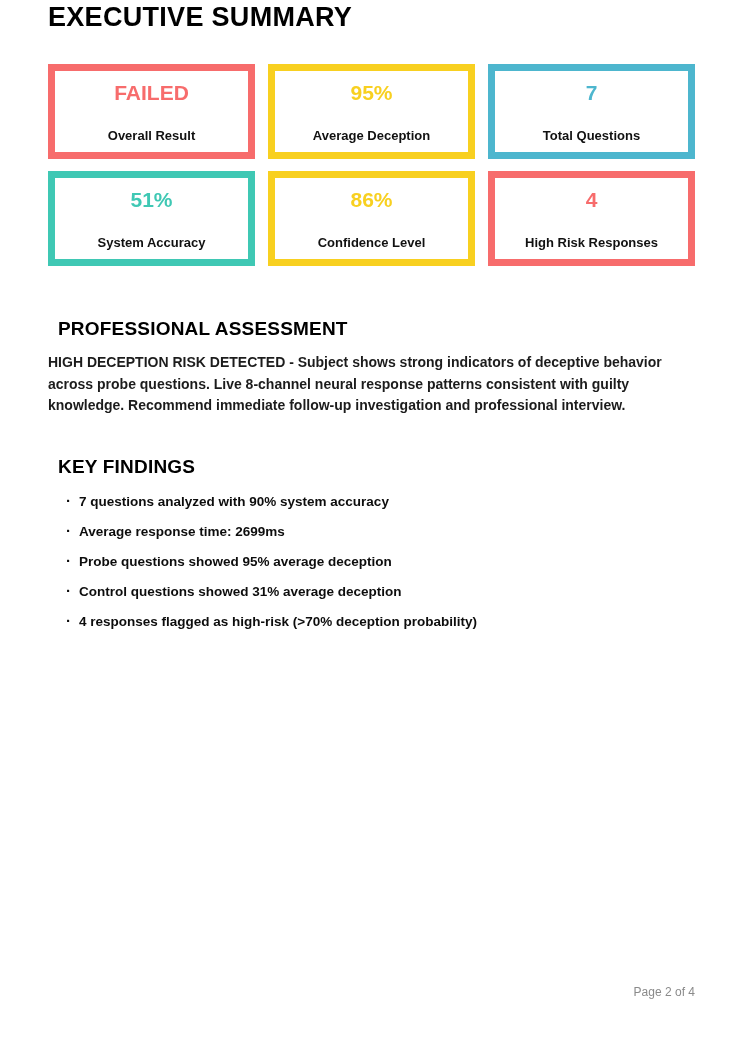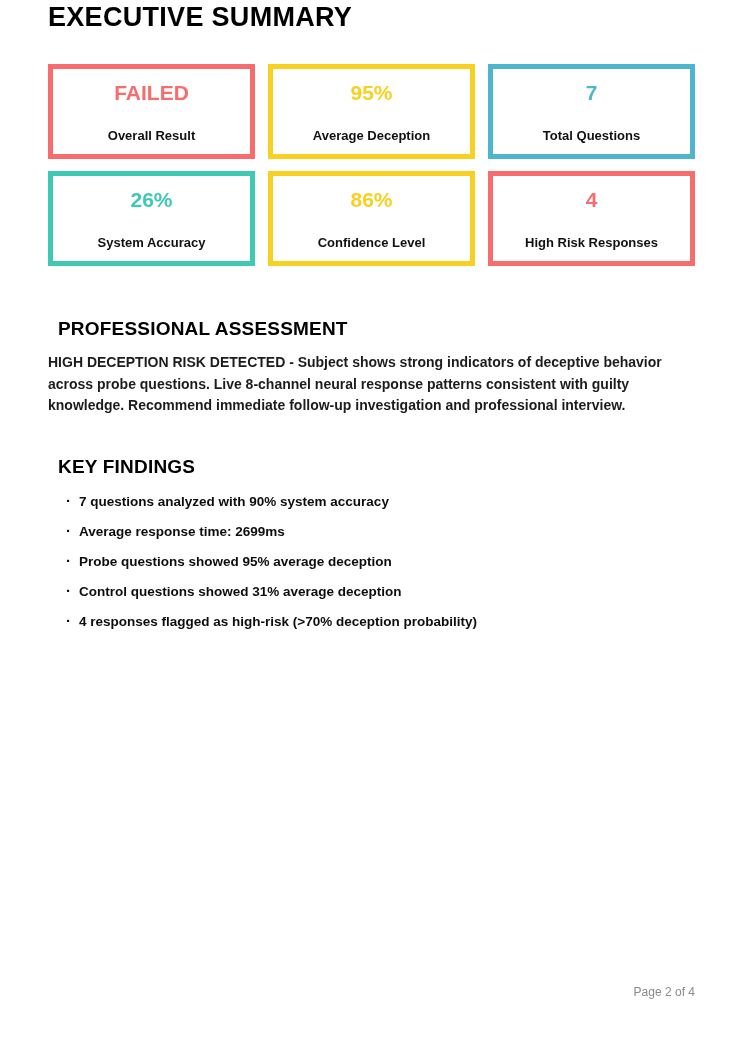--- a/index.html
+++ b/index.html
@@ -33,7 +33,7 @@
   .stat-card {
     box-sizing: border-box;
     height: 95px;
-    border: 5px solid #15803d; 
+    border: 7px solid #15803d; 
     background: #ffffff;
     display: flex;
     flex-direction: column;

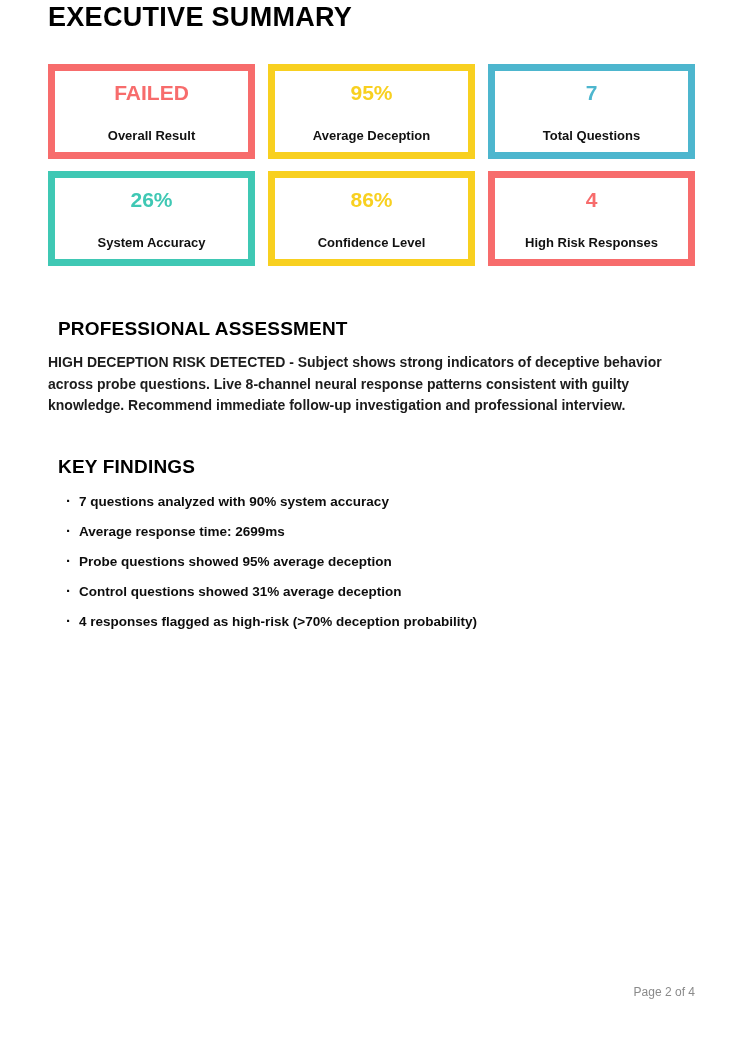--- a/index.html
+++ b/index.html
@@ -124,7 +124,7 @@
     </div>
 
     <div class="stat-card" style="border-color: rgb(63, 200, 180);">
-      <div class="stat-value" style="color: rgb(63, 200, 180);">26%</div>
+      <div class="stat-value" style="color: rgb(63, 200, 180);">51%</div>
       <div class="stat-label">System Accuracy</div>
     </div>
 

